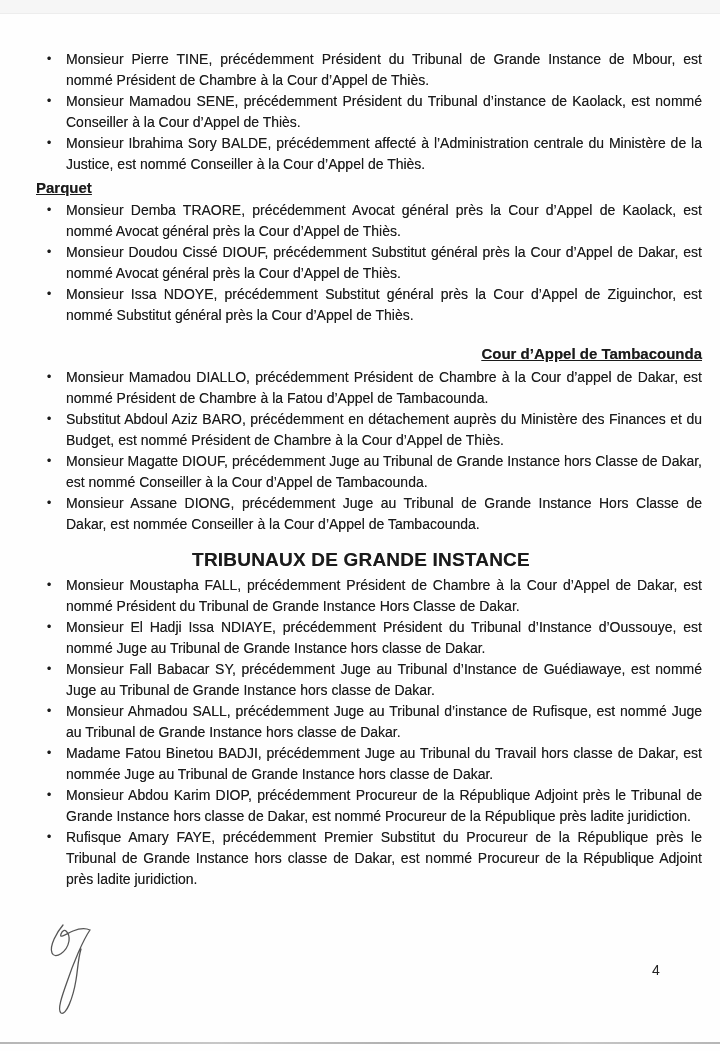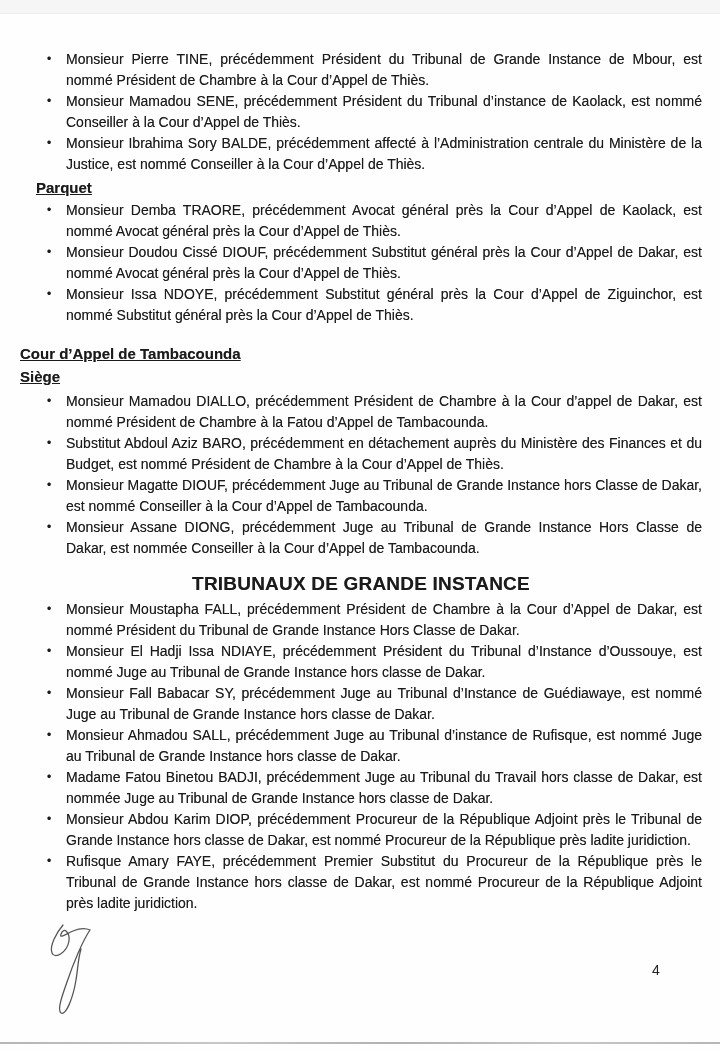--- a/index.html
+++ b/index.html
@@ -57,7 +57,7 @@
     margin: 0;
   }
   #heading-parquet { margin: 1px 0 2px 16px; }
-  #heading-tambacounda { margin: 18px 0 3px 0; }
+  #heading-tambacounda { margin: 18px 0 3px 0; text-align: right; }
   #heading-siege { margin: 0 0 4px 0; }
   .h-center {
     text-align: center;

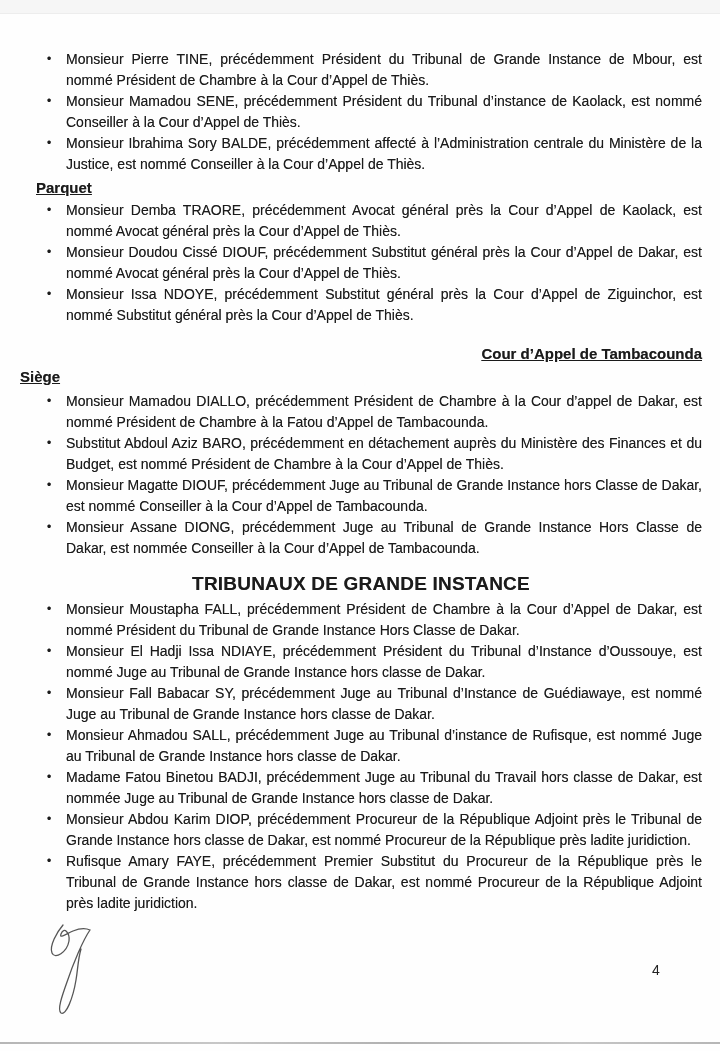--- a/index.html
+++ b/index.html
@@ -120,7 +120,6 @@
     </ul>
 
     <h2 class="h-left" id="heading-tambacounda">Cour d’Appel de Tambacounda</h2>
-    <h2 class="h-left" id="heading-siege">Siège</h2>
 
     <ul class="bullets" id="group-tambacounda">
       <li>

